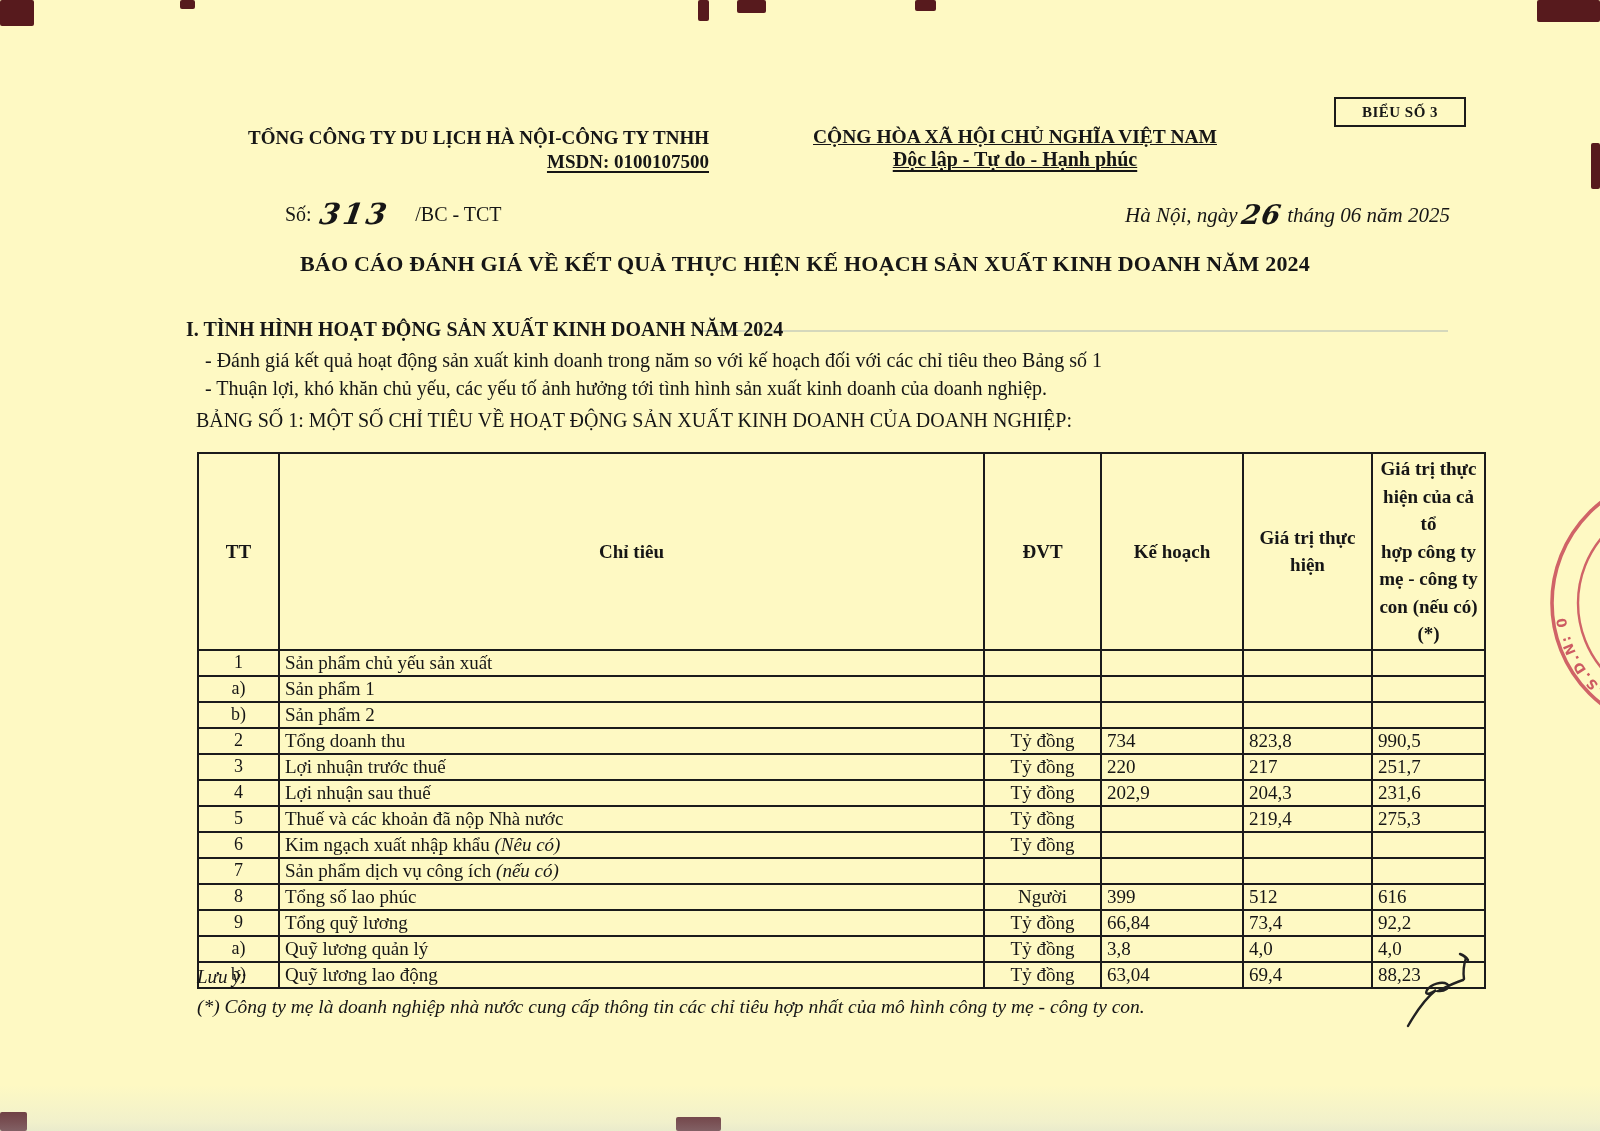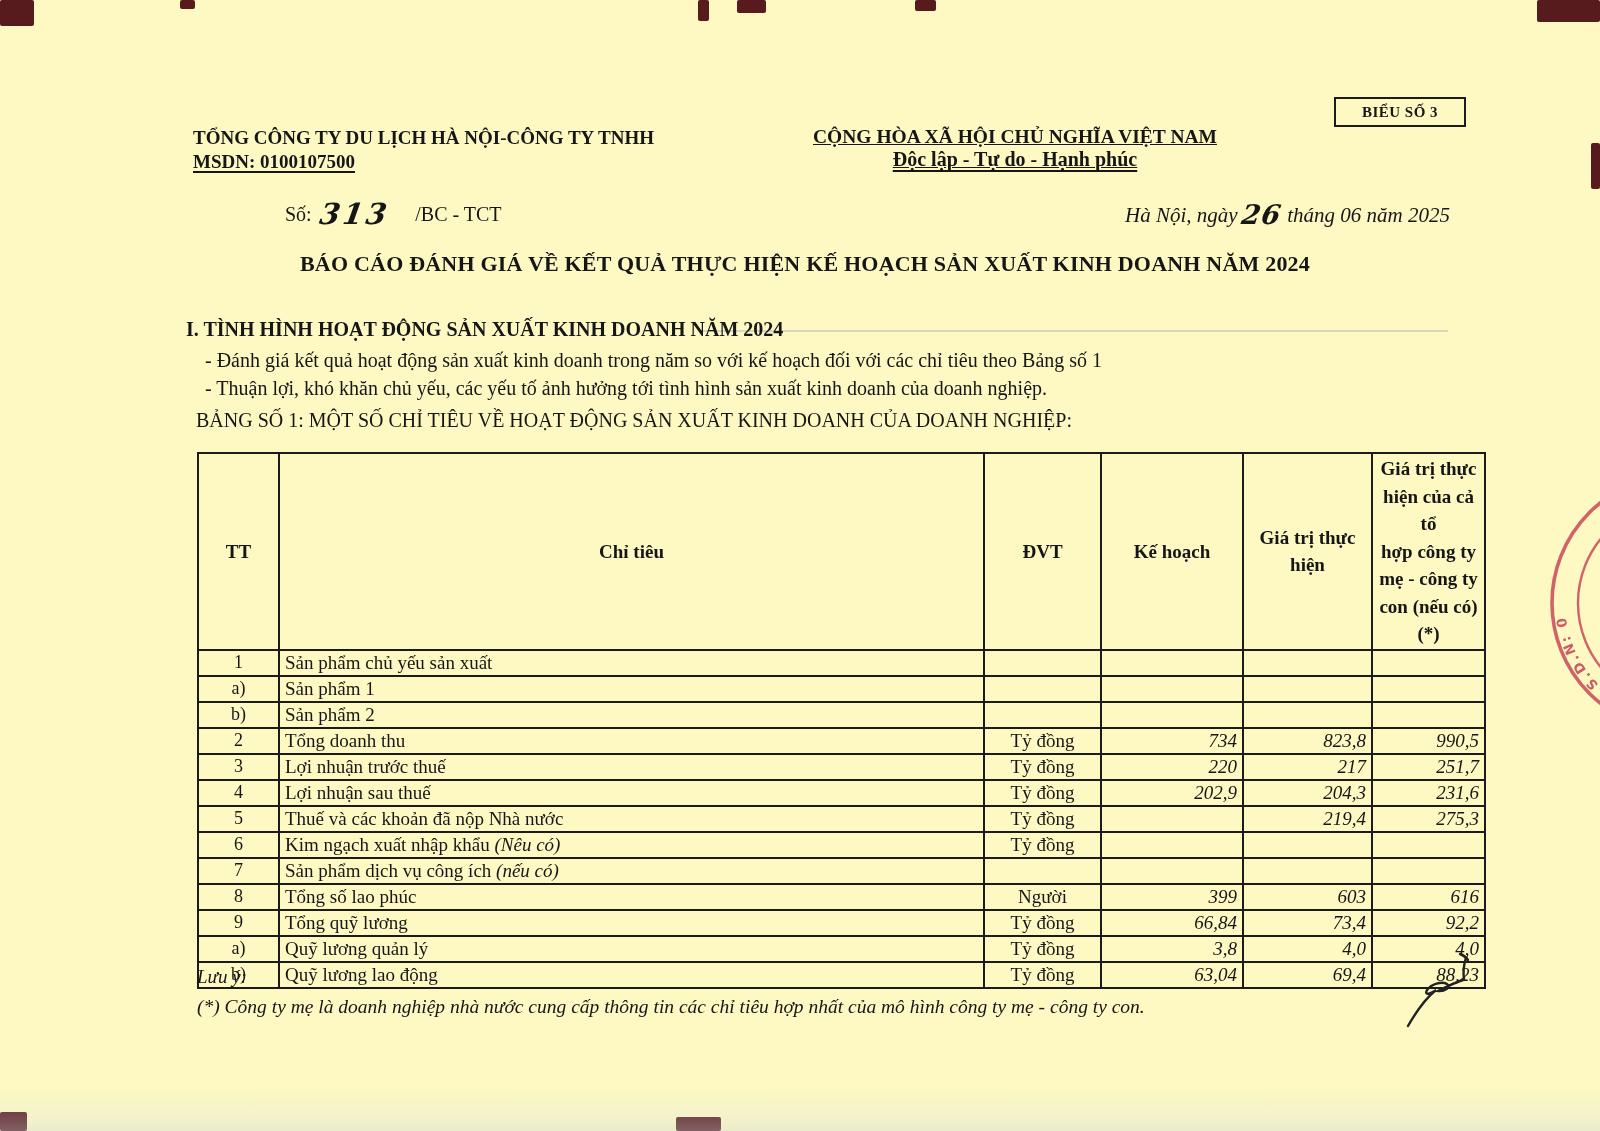--- a/index.html
+++ b/index.html
@@ -35,7 +35,7 @@
     border:2px solid #1c1c1c;display:flex;align-items:center;justify-content:center;
     font-weight:bold;font-size:15px;letter-spacing:0.5px;
   }
-  .org-block{left:193px;top:126px;width:516px;text-align:left;}
+  .org-block{left:193px;top:126px;width:516px;text-align:right;}
   .org-line1{font-weight:bold;font-size:19px;line-height:1.3;}
   .org-line2{font-weight:bold;font-size:19px;text-decoration:underline;text-underline-offset:3px;text-decoration-thickness:2px;margin-top:4px;}
   .national-block{left:768px;top:126px;width:494px;text-align:center;text-decoration:underline;}

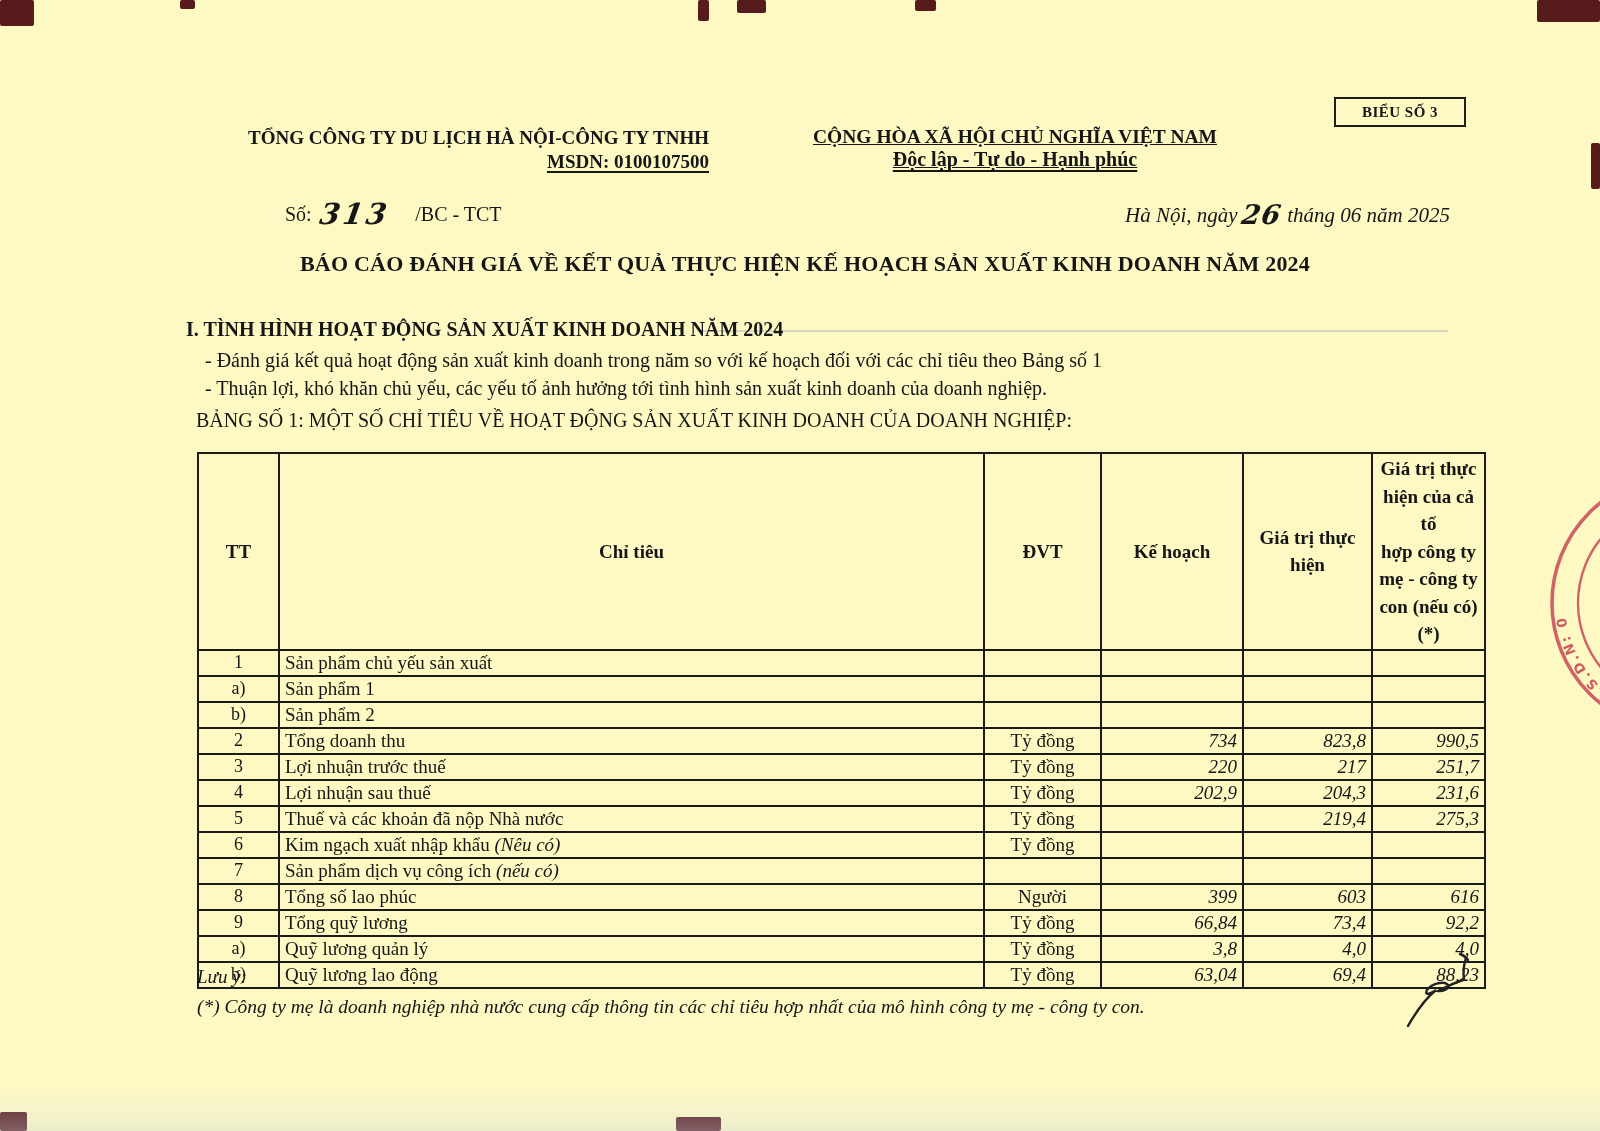--- a/index.html
+++ b/index.html
@@ -79,7 +79,7 @@
   td.c-tt{text-align:center;font-size:18px;}
   td.c-label{text-align:left;padding-left:8px;}
   td.c-dvt{text-align:center;}
-  td.c-num{text-align:right;font-style:italic;}
+  td.c-num{text-align:left;}
   .pre{white-space:pre-line;margin-left:16px;}
   .inote{font-style:italic;}
 

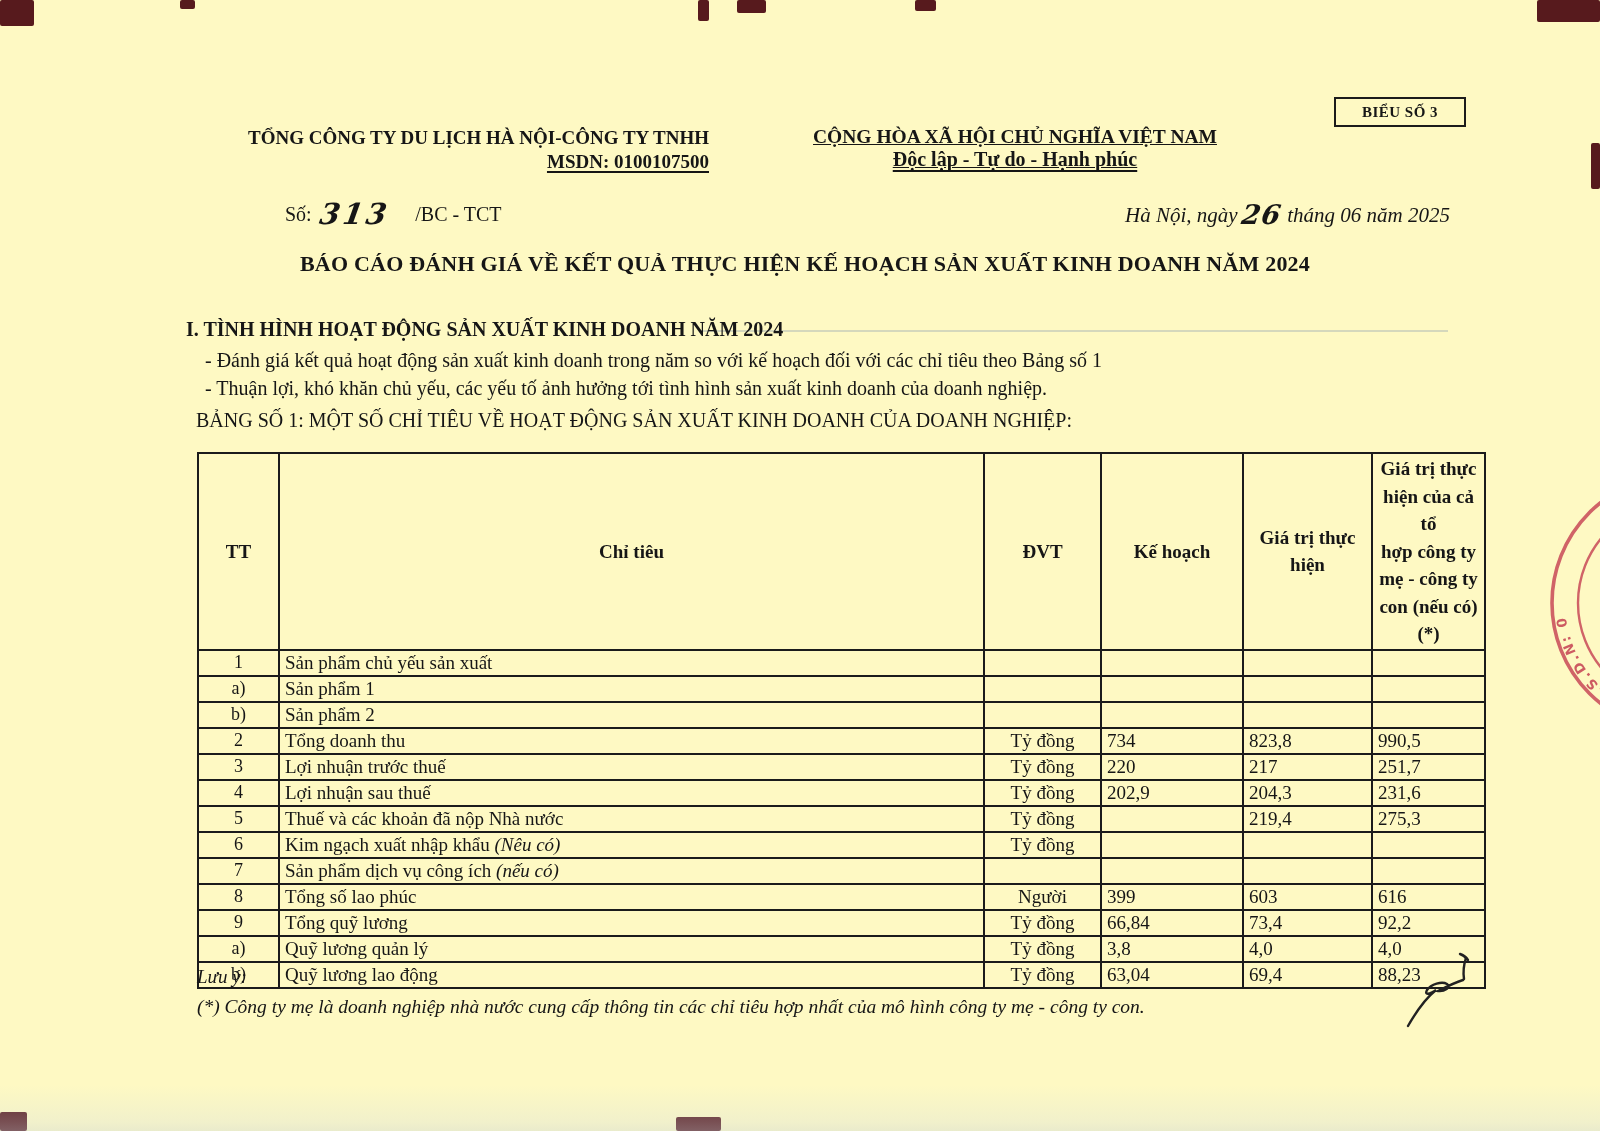--- a/index.html
+++ b/index.html
@@ -242,7 +242,7 @@
           <td class="c-label"><span>Tổng số lao phúc</span></td>
           <td class="c-dvt"><span>Người</span></td>
           <td class="c-num"><span>399</span></td>
-          <td class="c-num"><span>603</span></td>
+          <td class="c-num"><span>512</span></td>
           <td class="c-num"><span>616</span></td>
         </tr>
         <tr>

